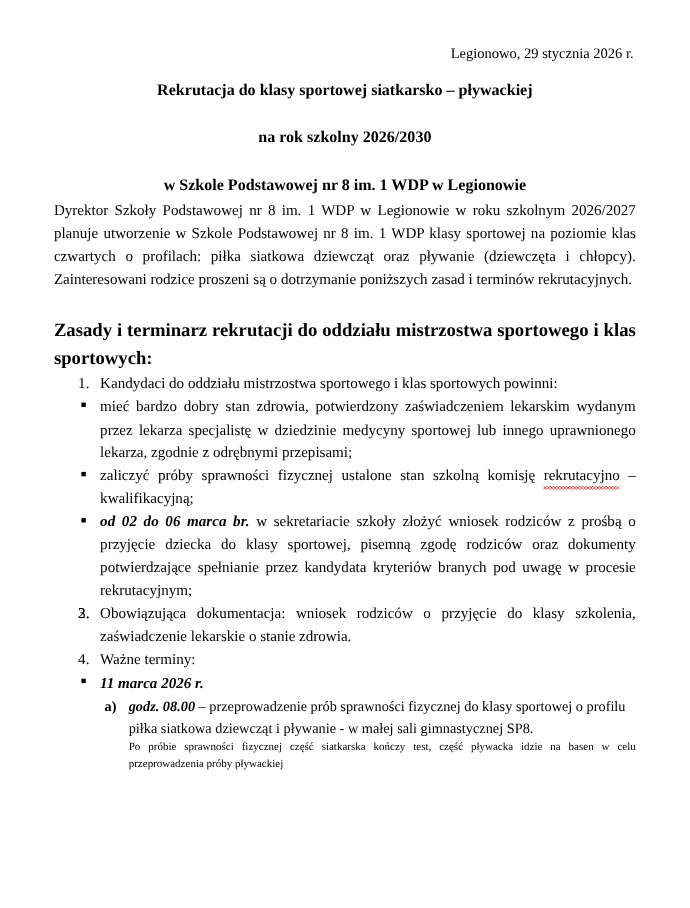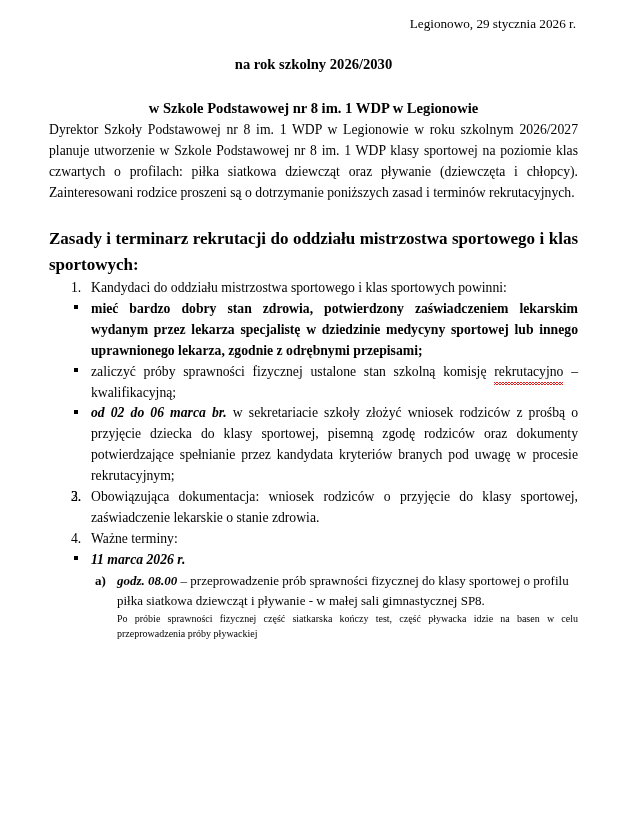--- a/index.html
+++ b/index.html
@@ -21,6 +21,7 @@
     height: 646px;
     box-sizing: border-box;
     padding: 14px 49px 0 49px;
+    margin-top: 25px;
   }
 
   

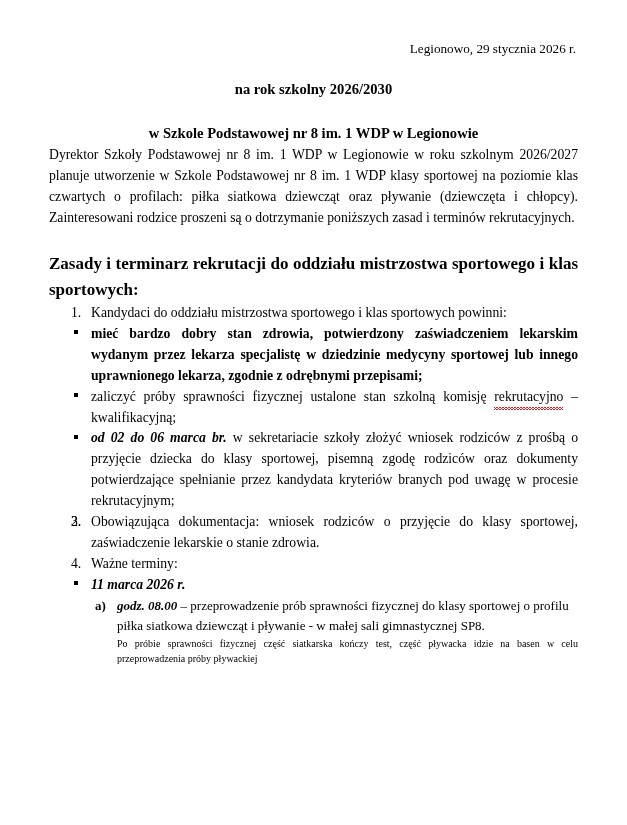--- a/index.html
+++ b/index.html
@@ -176,6 +176,7 @@
 
   <p class="date-line">Legionowo, 29 stycznia 2026 r.</p>
 
+  <h1 class="title title-1">Rekrutacja do klasy sportowej siatkarsko – pływackiej</h1>
   <h1 class="title title-2">na rok szkolny 2026/2030</h1>
   <h1 class="title title-3">w Szkole Podstawowej nr 8 im. 1 WDP w Legionowie</h1>
 

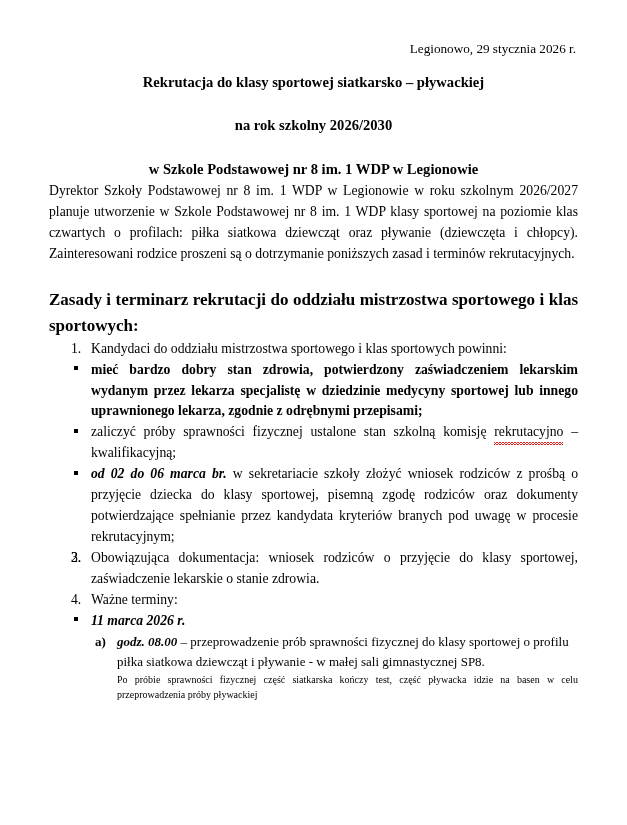--- a/index.html
+++ b/index.html
@@ -114,7 +114,7 @@
     height: 4px;
     background: #000;
   }
-  .gap-b1 { margin-top: 17px; font-weight: bold; }
+  .gap-b1 { margin-top: 17px; }
   .gap-b2 { margin-top: 0px; }
   .gap-b3 { margin-top: 0px; }
   .gap-bterm { margin-top: 0px; }

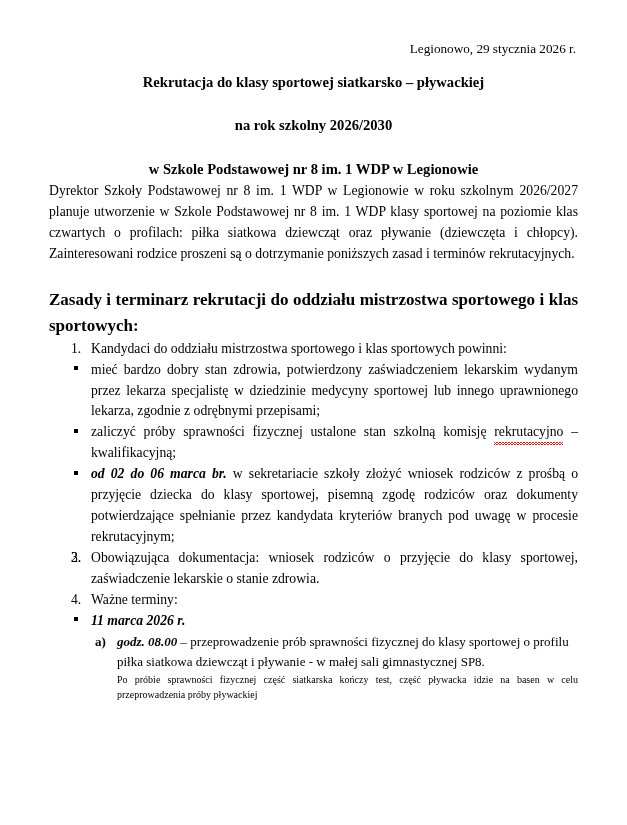--- a/index.html
+++ b/index.html
@@ -216,7 +216,7 @@
 
     <li class="num gap-num3">
       <span class="marker">3.</span>
-      <span>Obowiązująca dokumentacja: wniosek rodziców o przyjęcie do klasy sportowej, zaświadczenie lekarskie o stanie zdrowia.</span>
+      <span>Obowiązująca dokumentacja: wniosek rodziców o przyjęcie do klasy szkolenia, zaświadczenie lekarskie o stanie zdrowia.</span>
     </li>
 
     <li class="num gap-num4">

